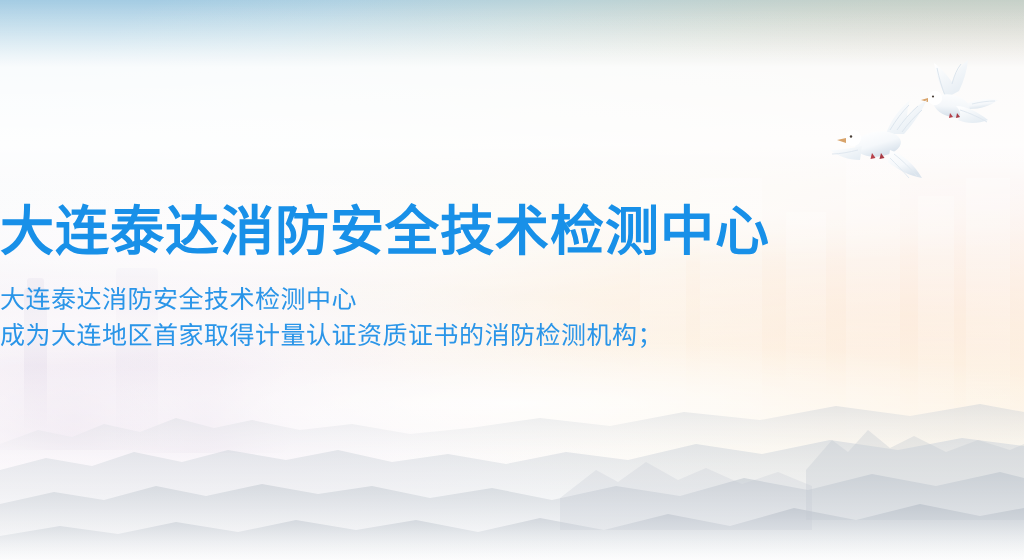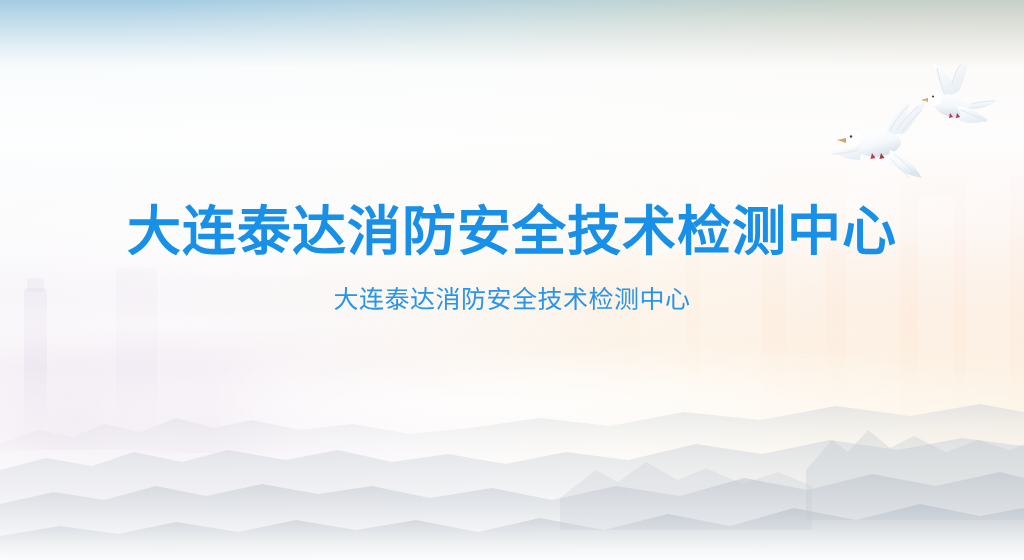--- a/index.html
+++ b/index.html
@@ -159,7 +159,7 @@
     width:1024px;
     height:560px;
     z-index:10;
-    text-align:center;
+    text-align:left;
   }
   .headline{
     position:absolute;

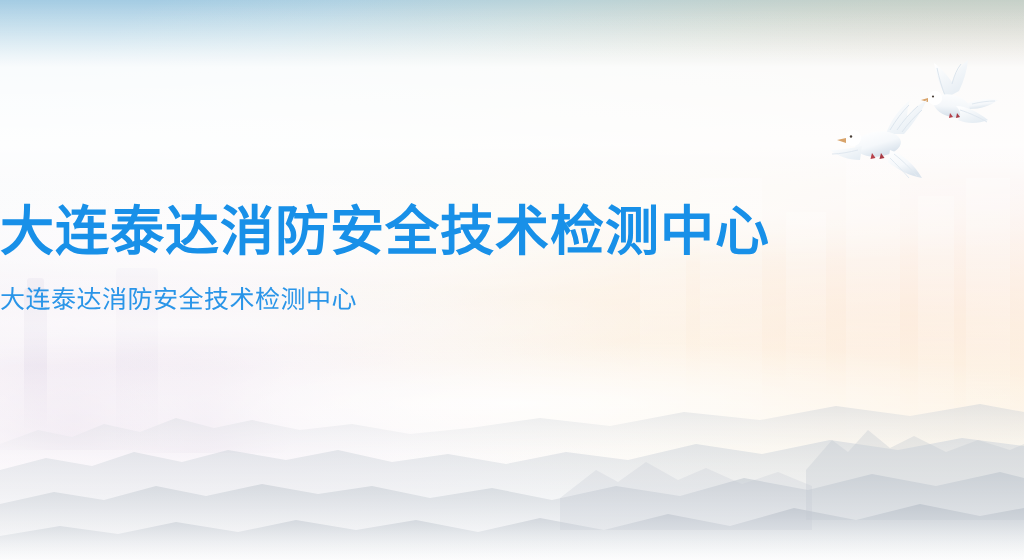--- a/index.html
+++ b/index.html
@@ -351,6 +351,7 @@
 
     <div class="body-block">
       <span class="body-line">大连泰达消防安全技术检测中心</span>
+      <span class="body-line">成为大连地区首家取得计量认证资质证书的消防检测机构；</span>
     </div>
 
   </div>

